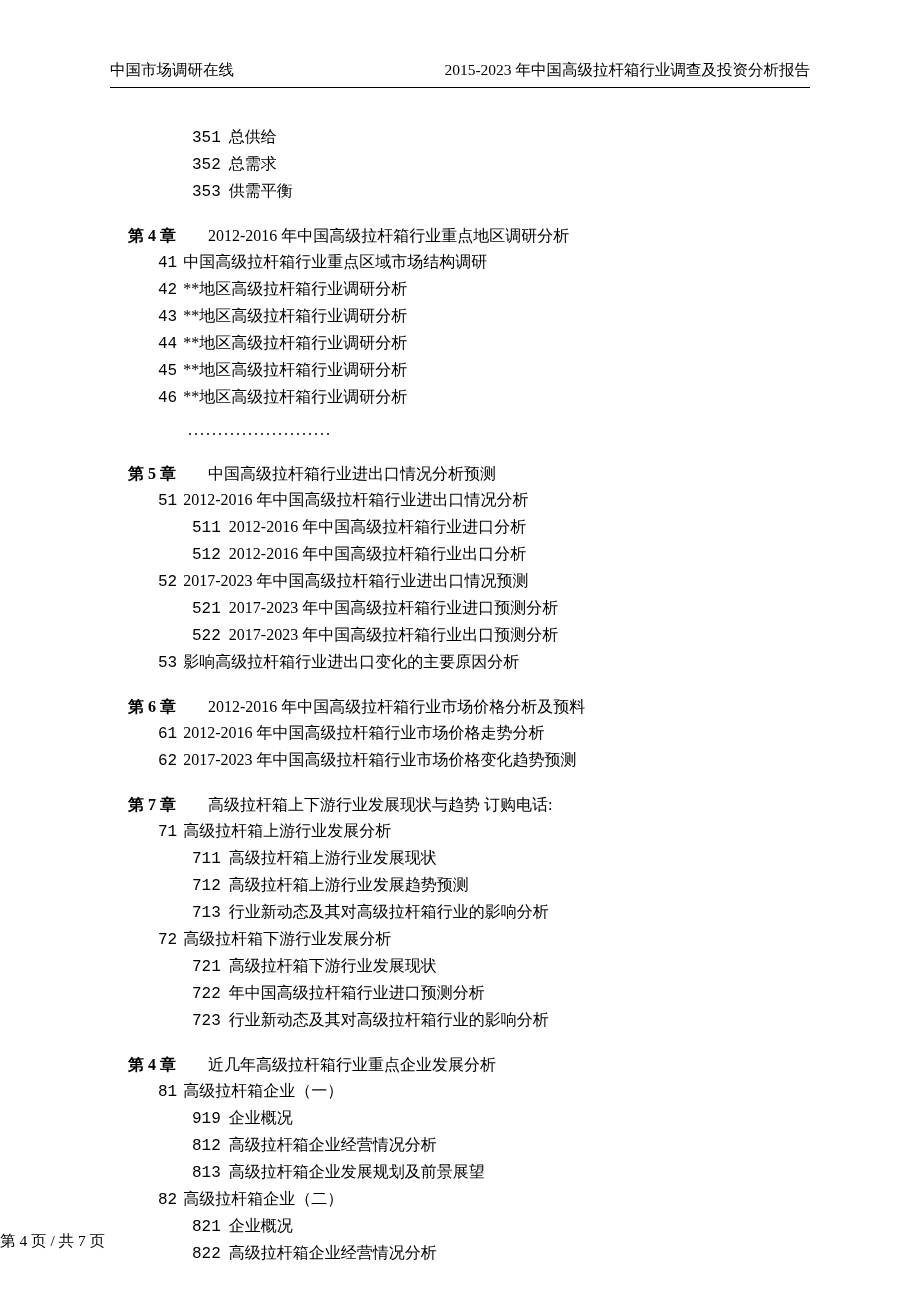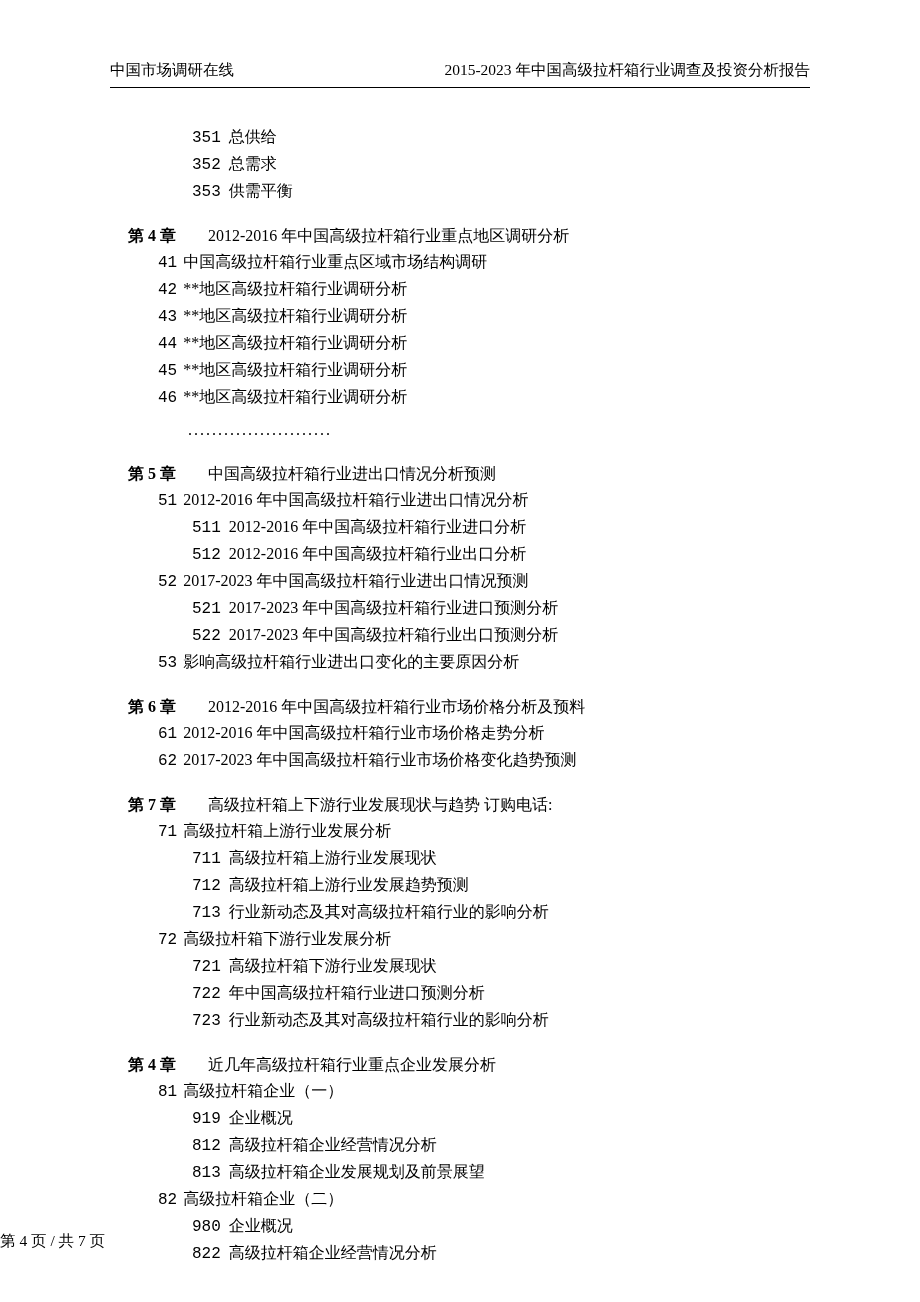--- a/index.html
+++ b/index.html
@@ -139,7 +139,7 @@
     <div class="lvl3 l3row"><span class="num">812</span><span class="zh">高级拉杆箱企业经营情况分析</span></div>
     <div class="lvl3 l3row"><span class="num">813</span><span class="zh">高级拉杆箱企业发展规划及前景展望</span></div>
     <div class="lvl2 l2row"><span class="num">82</span><span class="zh">高级拉杆箱企业（二）</span></div>
-    <div class="lvl3 l3row"><span class="num">980</span><span class="zh">企业概况</span></div>
+    <div class="lvl3 l3row"><span class="num">821</span><span class="zh">企业概况</span></div>
     <div class="lvl3 l3row"><span class="num">822</span><span class="zh">高级拉杆箱企业经营情况分析</span></div>
 
   </div>

